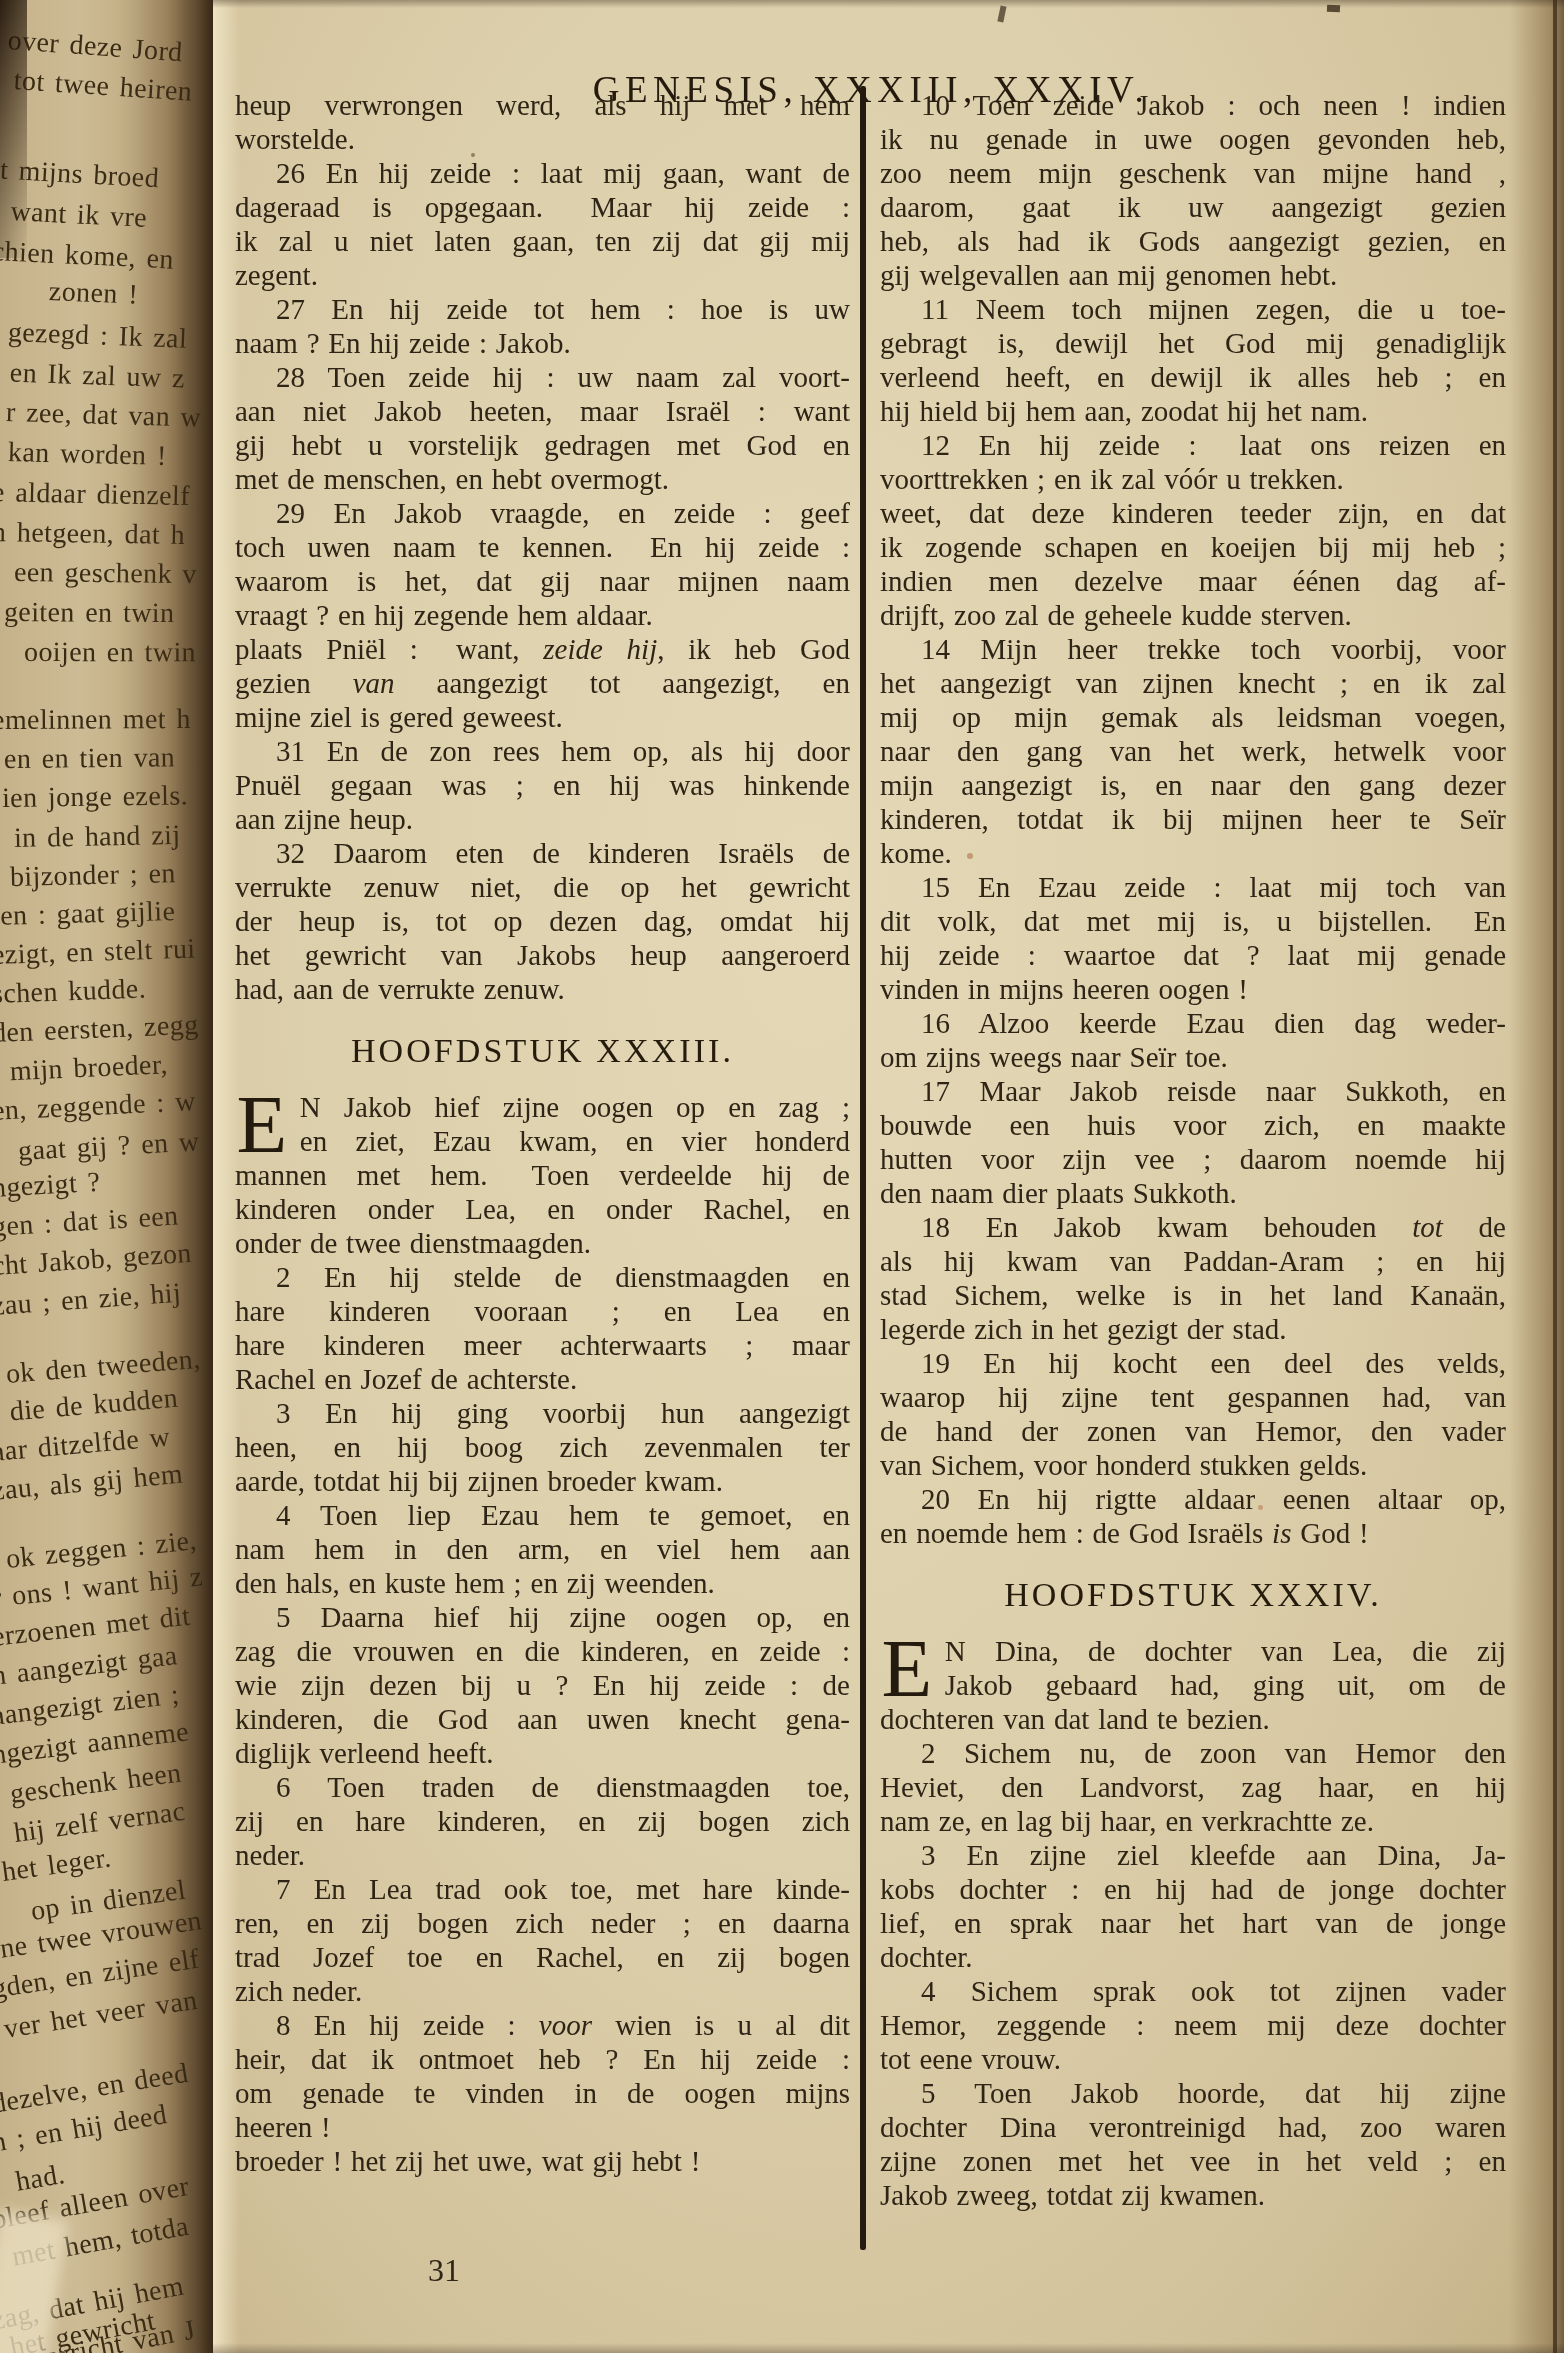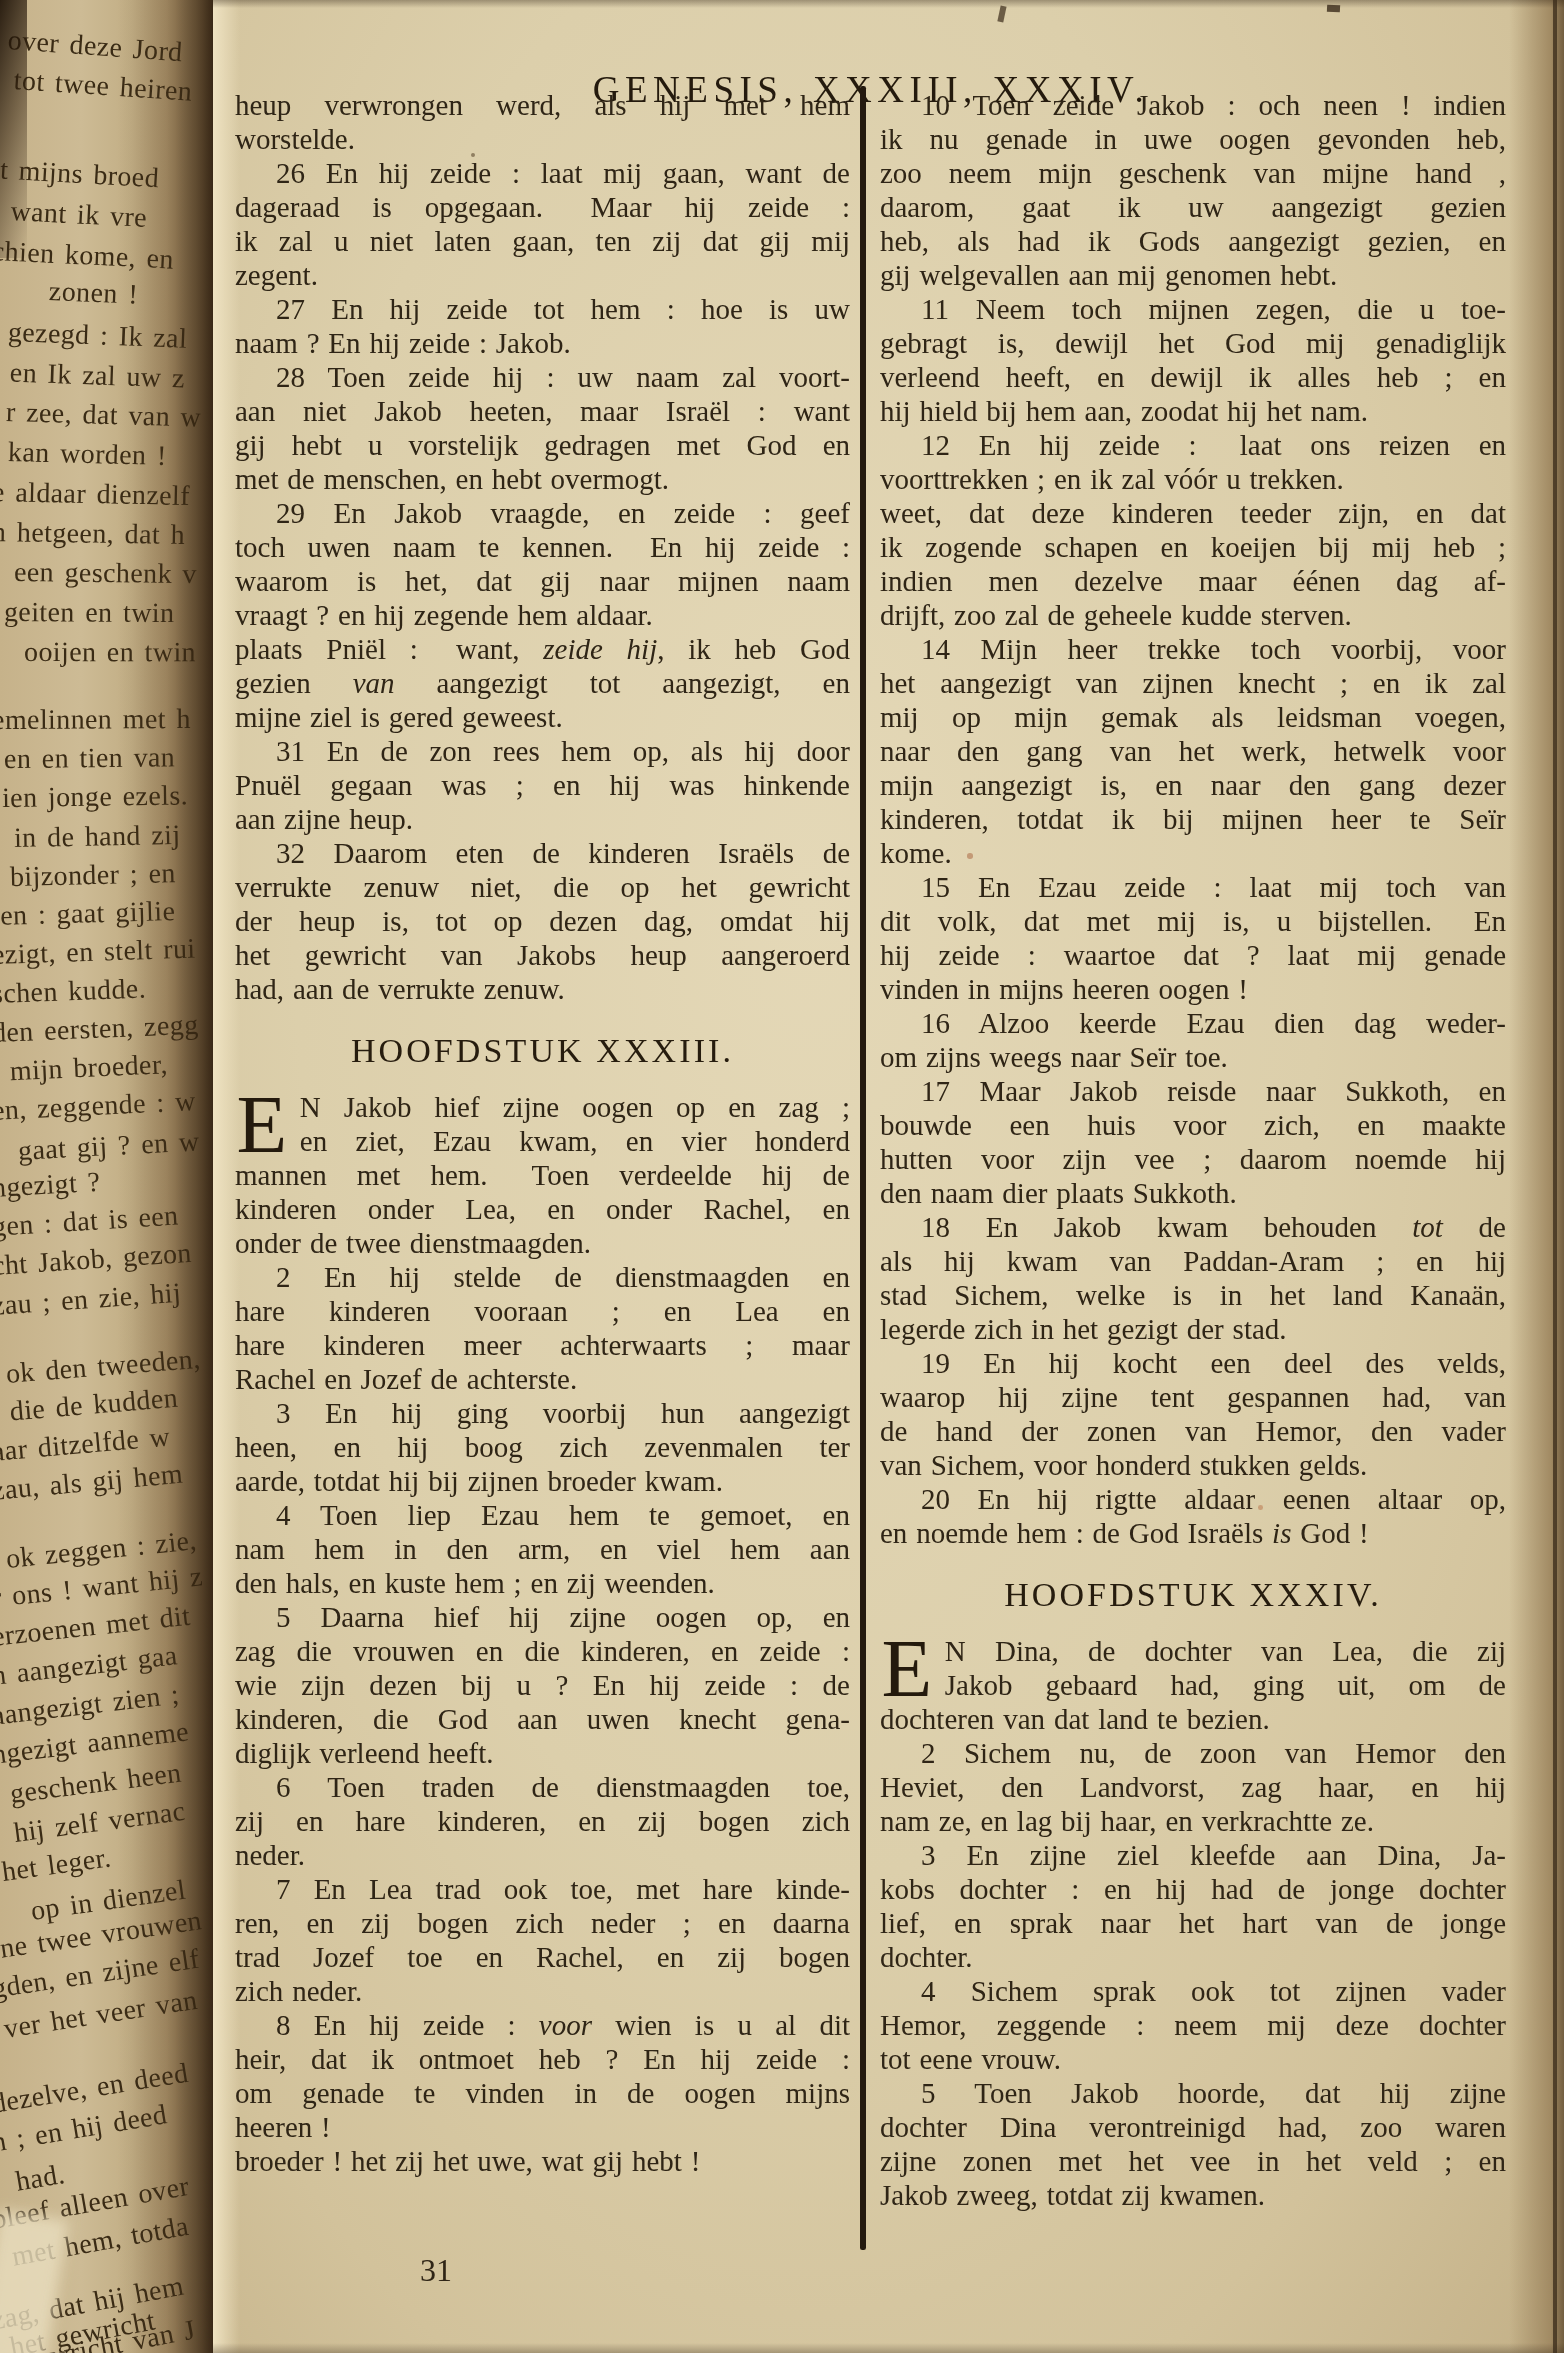--- a/index.html
+++ b/index.html
@@ -53,7 +53,7 @@
   .dcwrap{overflow:hidden;}
   .dropcap{float:left;font-size:83px;line-height:64px;height:66px;margin:1.6px 12.5px 0 1.6px;color:#241a0d;}
 
-  #pagenum{position:absolute;left:188px;top:2252px;width:70px;text-align:center;
+  #pagenum{position:absolute;left:196px;top:2252px;width:70px;text-align:center;
     font-size:32px;color:#2f2516;}
 
   .mark{position:absolute;background:#3a2b1a;pointer-events:none;}

